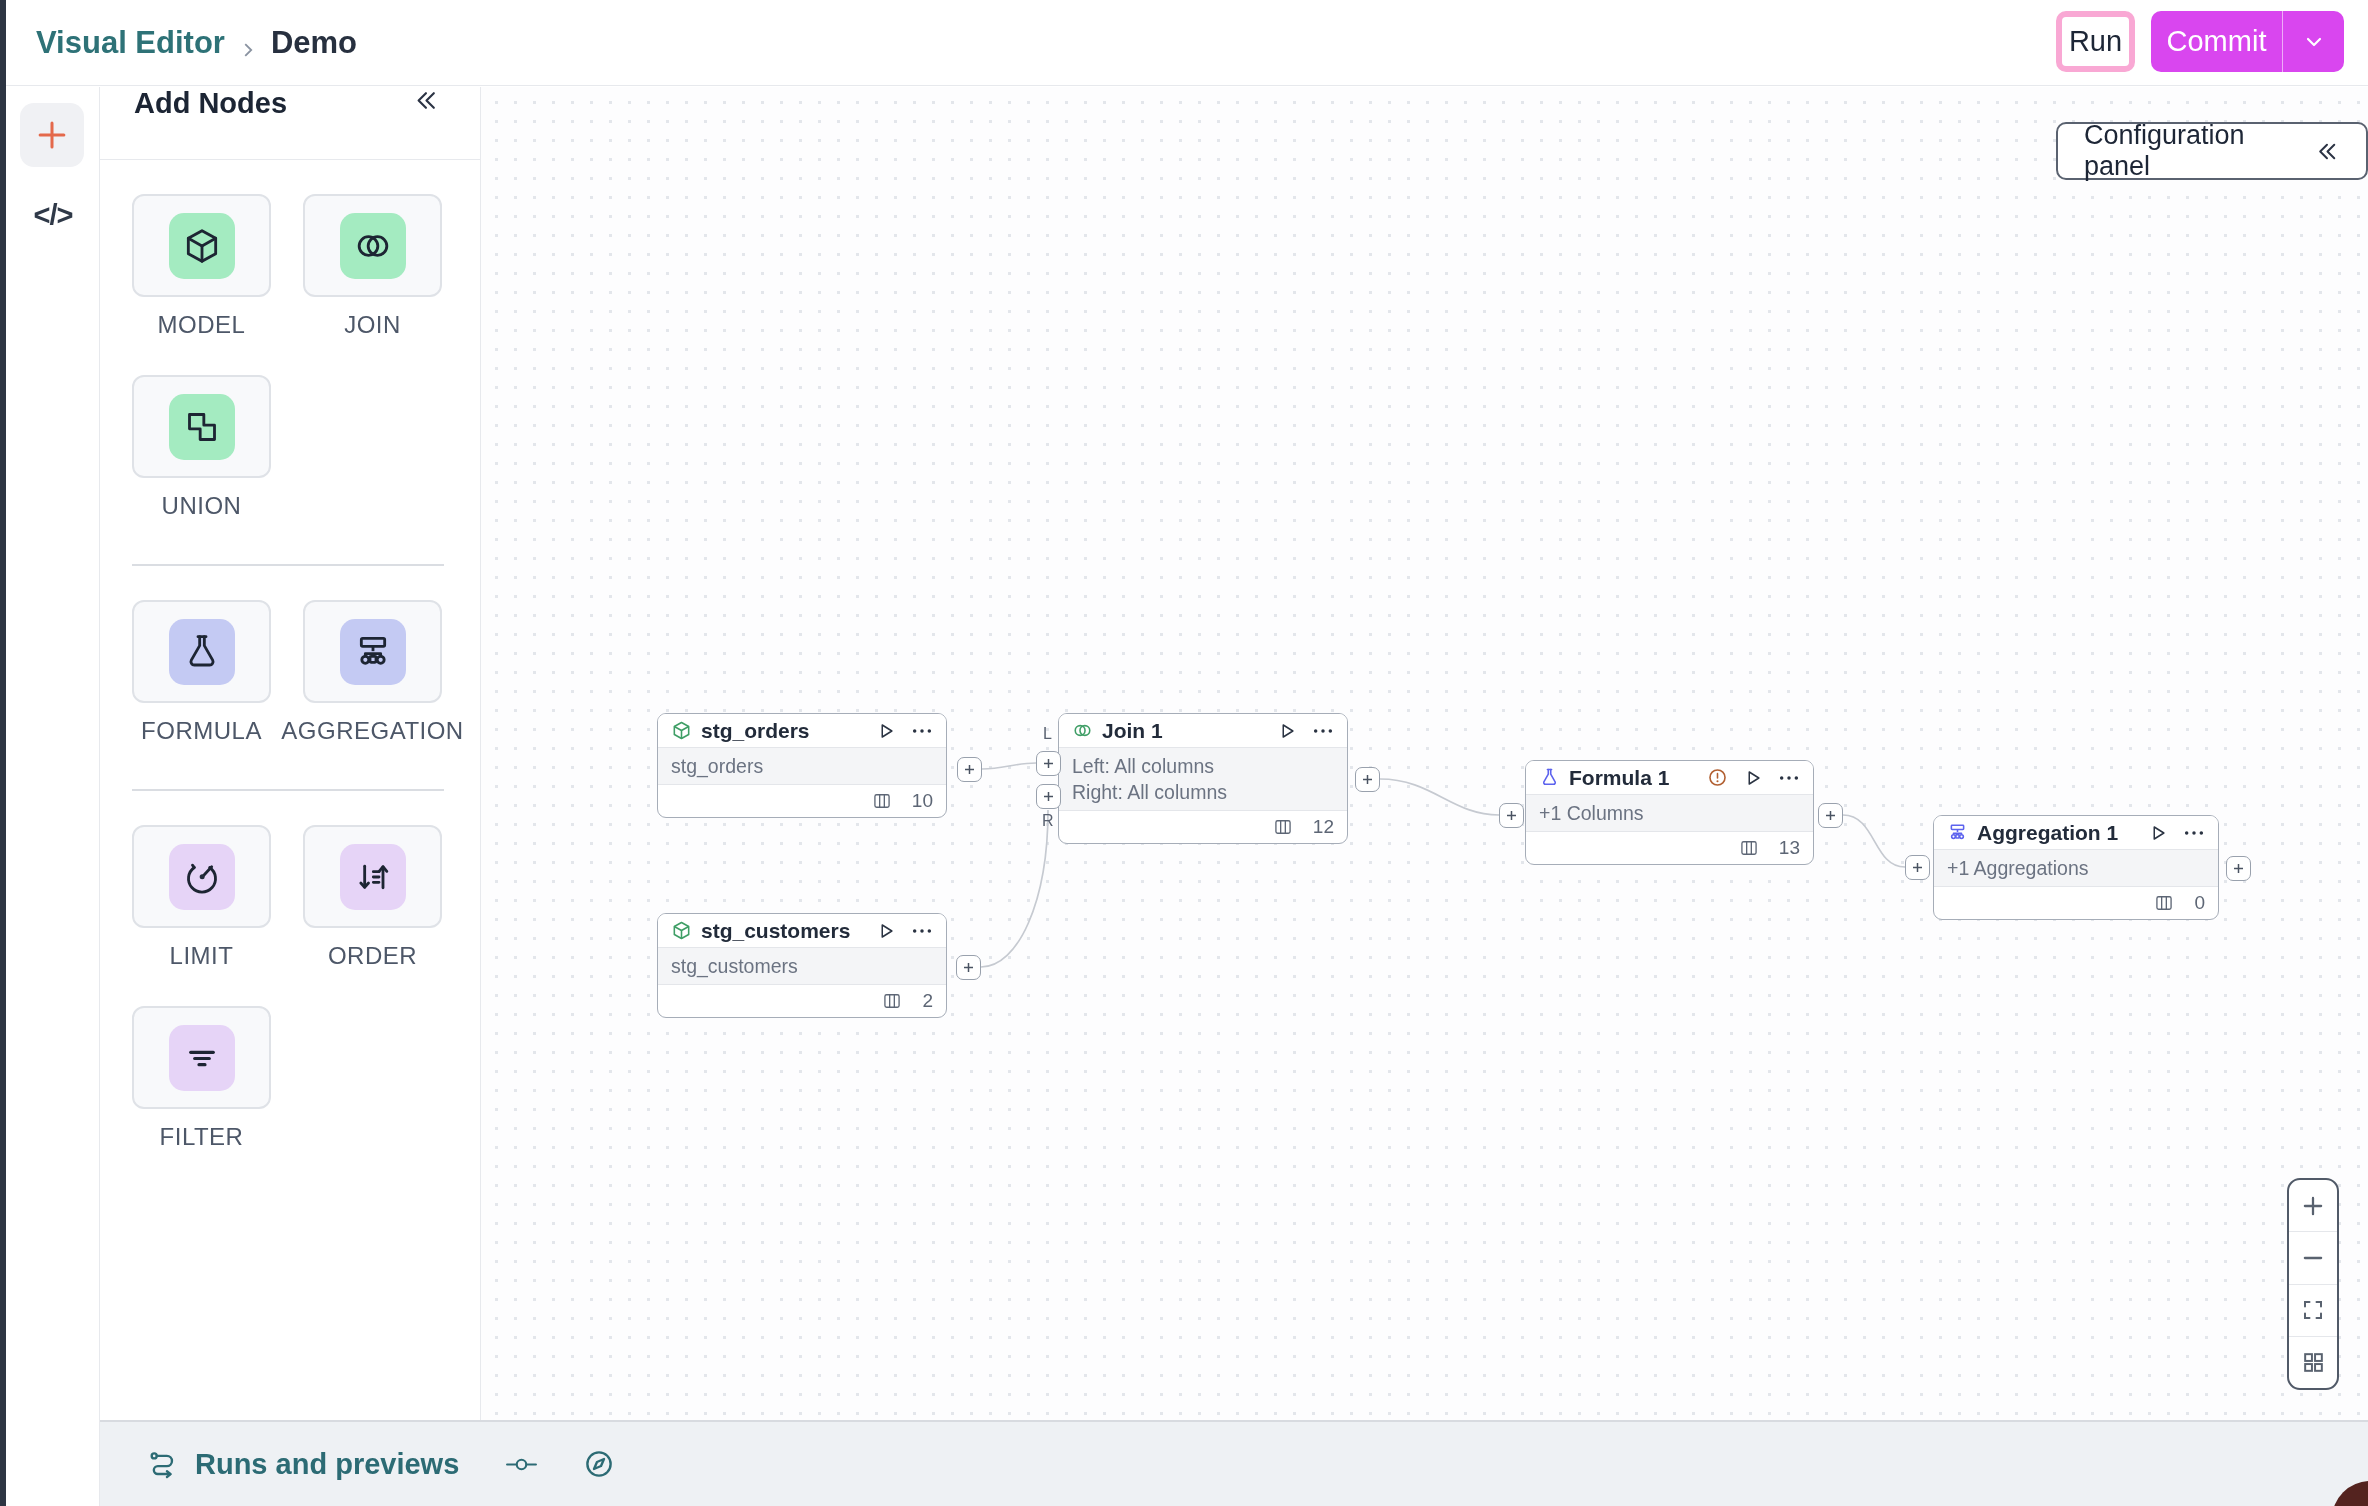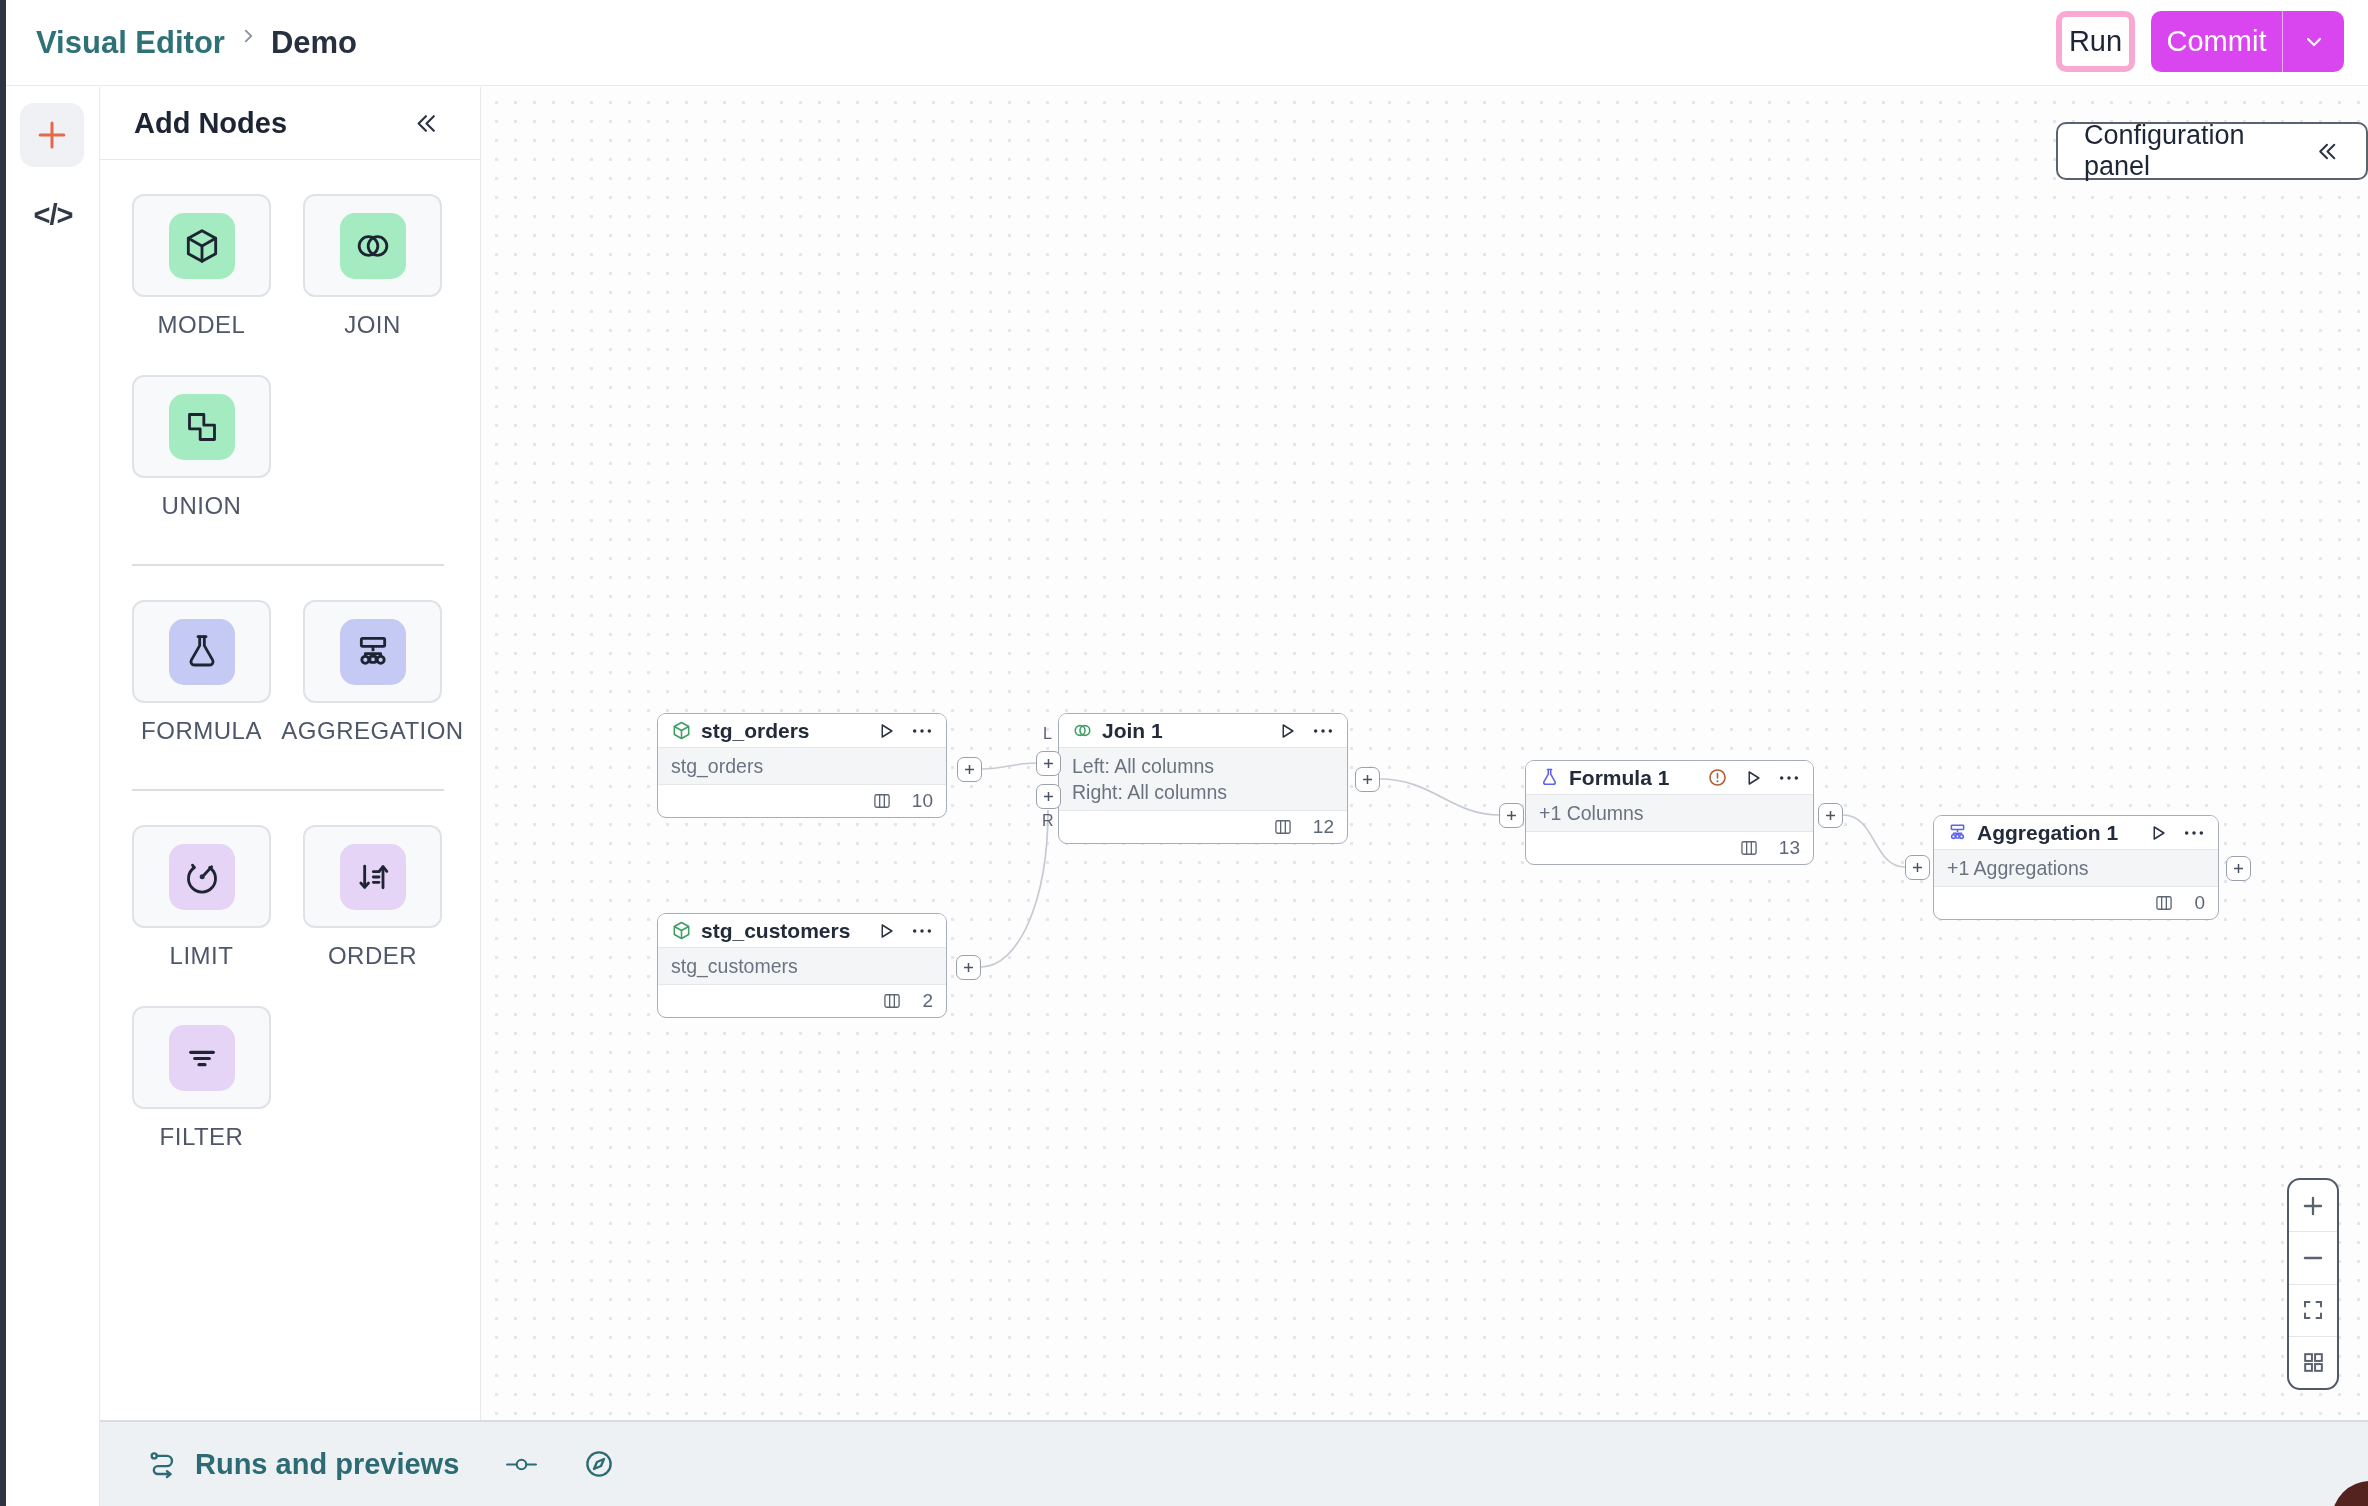--- a/index.html
+++ b/index.html
@@ -16,7 +16,7 @@
   
   .topbar { position:absolute; left:6px; right:0; top:0; height:86px; background:#fff;
             border-bottom:1px solid #e7e9ed; display:flex; align-items:center; padding-left:30px; z-index:5; }
-  .crumb { display:flex; align-items:flex-start; gap:12px; }
+  .crumb { display:flex; align-items:flex-end; gap:12px; }
   .crumb-app { color:#2e7277; font-size:31px; font-weight:700; cursor:pointer; }
   .crumb-page { color:#27303f; font-size:31px; font-weight:700; }
   .btn-run { position:absolute; left:2050px; top:11px; width:79px; height:61px; background:#fff;

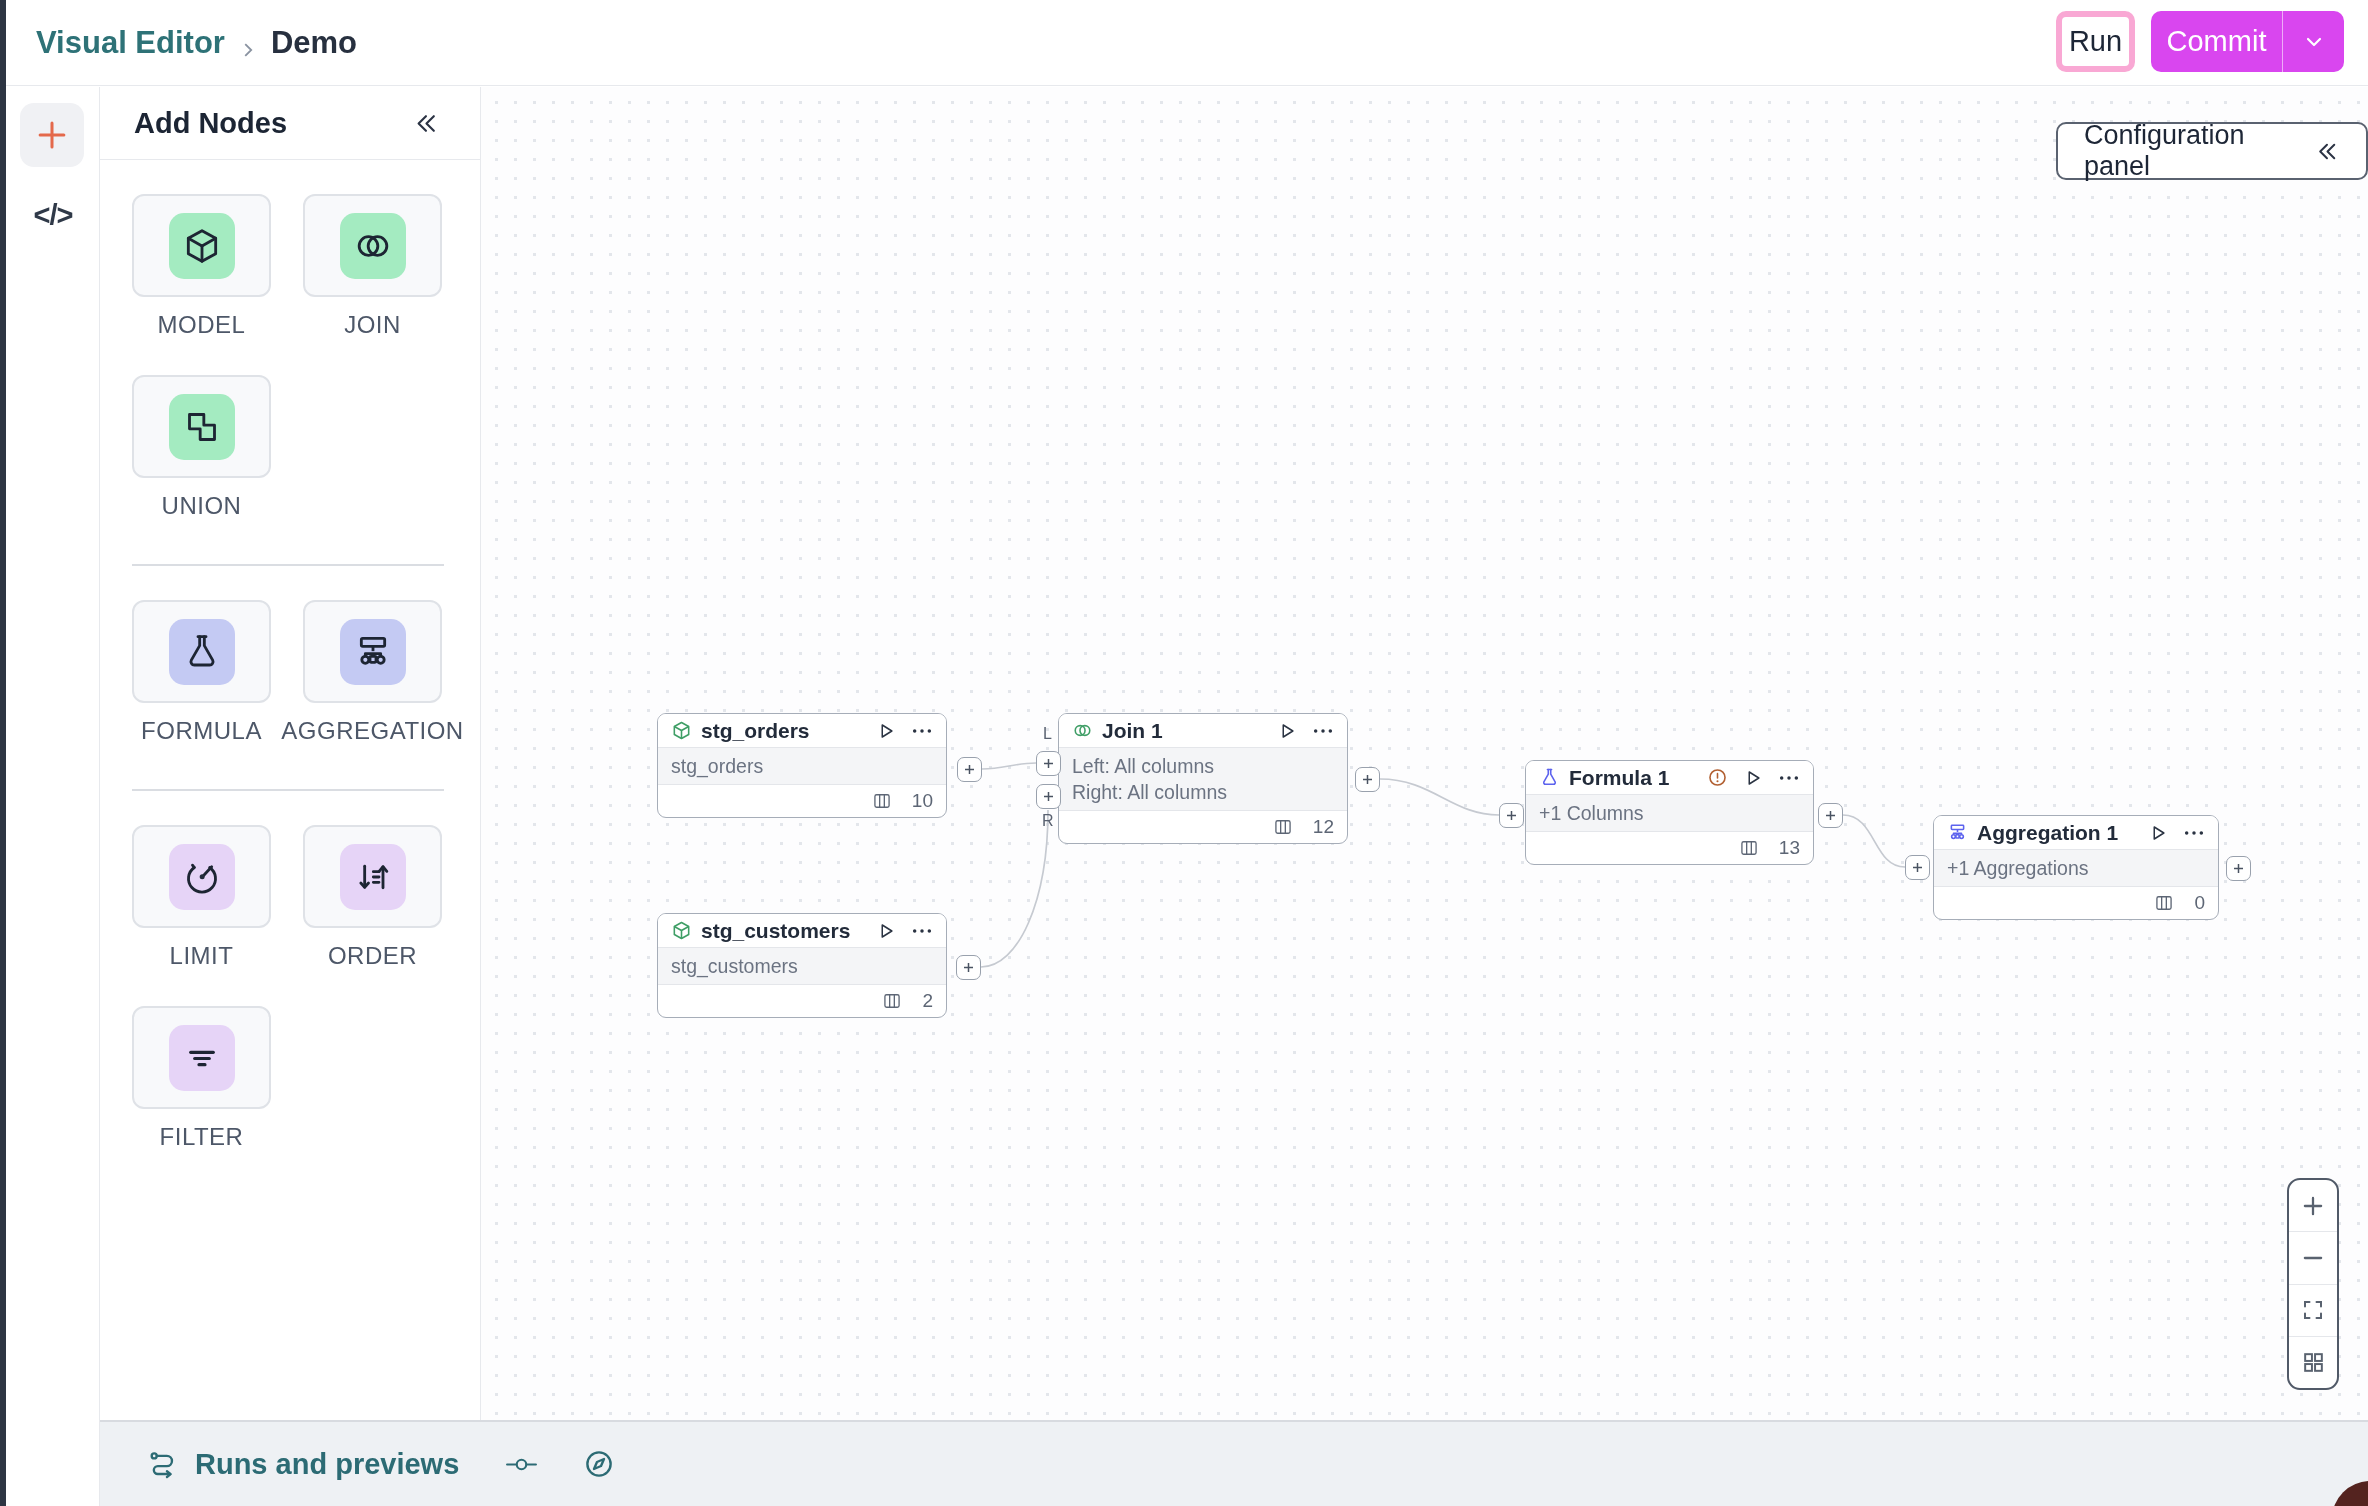--- a/index.html
+++ b/index.html
@@ -38,7 +38,7 @@
   
   .panel { position:absolute; left:100px; top:87px; width:381px; height:1333px; background:#fff;
            border-right:1px solid #e7e9ed; z-index:3; }
-  .panel-header { height:73px; border-bottom:1px solid #e7e9ed; display:flex; align-items:center;
+  .panel-header { height:73px; border-bottom:1px solid #e7e9ed; display:flex; align-items:flex-start;
                   justify-content:space-between; padding:0 40px 0 34px; }
   .panel-title { font-size:29px; font-weight:700; color:#1c2534; }
   .collapse-btn { cursor:pointer; display:flex; }

